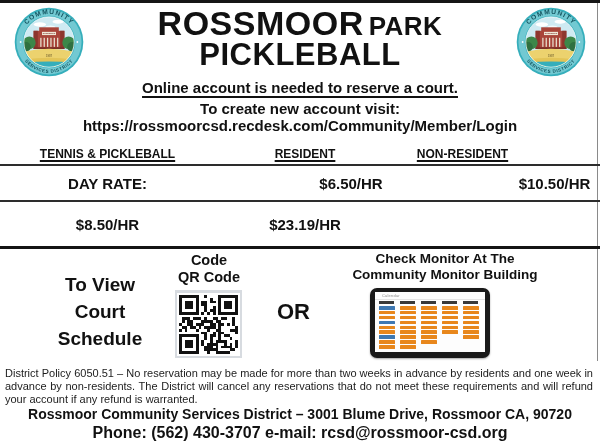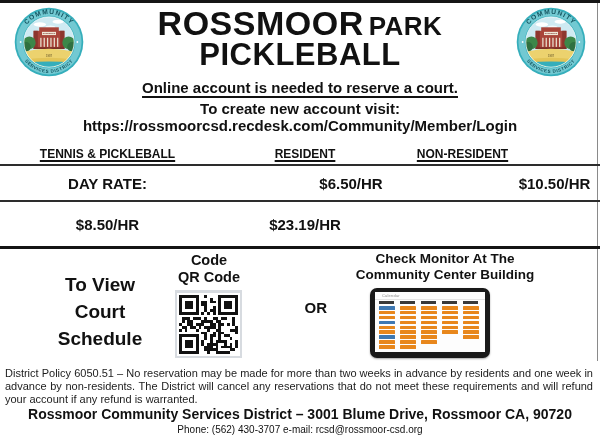--- a/index.html
+++ b/index.html
@@ -361,7 +361,7 @@
 
   <div class="abs mon-label">
     <div>Check Monitor At The</div>
-    <div>Community Center Building</div>
+    <div>Community Monitor Building</div>
   </div>
 
   <div class="abs tablet">

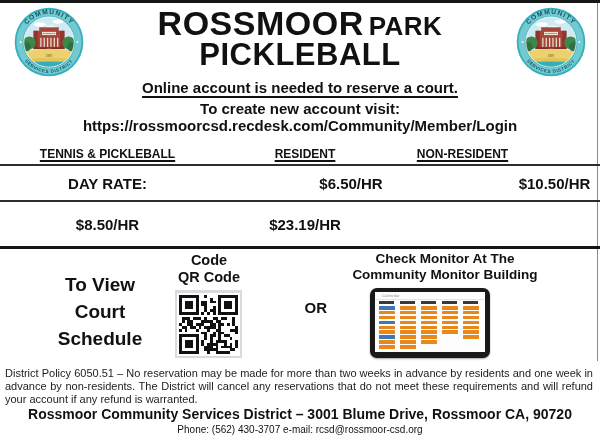--- a/index.html
+++ b/index.html
@@ -38,7 +38,7 @@
   .qr-frame{left:175px;top:287px;width:67px;height:68px;background:#d7dbe0;
             display:flex;align-items:center;justify-content:center;}
   .qr-inner{background:#fff;padding:2px;line-height:0;}
-  .or-text{left:277px;top:296px;width:50px;text-align:right;font-size:15px;font-weight:700;}
+  .or-text{left:277px;top:296px;width:50px;text-align:left;font-size:22px;font-weight:700;}
   .mon-label{left:343px;top:248px;width:204px;text-align:center;font-size:13.5px;font-weight:700;line-height:16px;}
   .tablet{left:370px;top:285px;width:120px;height:70px;background:#191919;border-radius:7px;
           box-sizing:border-box;padding:4px 5px 6px 5px;box-shadow:0 1px 2px rgba(0,0,0,.35);}

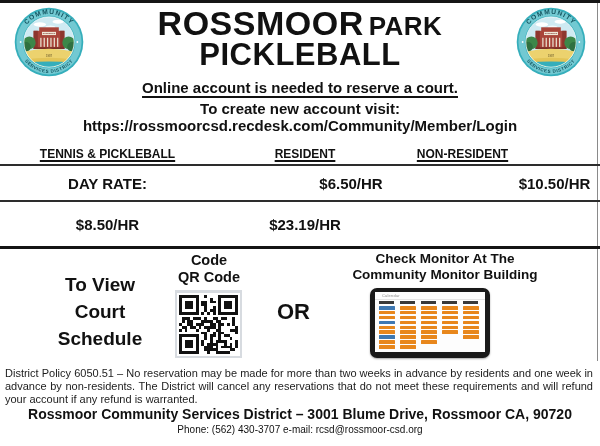--- a/index.html
+++ b/index.html
@@ -53,7 +53,7 @@
   .policy{left:5px;right:7px;top:364px;font-size:11px;line-height:12.9px;color:#1c1c1c;
           text-align:justify;font-weight:400;}
   .foot1{left:0;right:0;top:403px;text-align:center;font-size:14px;font-weight:700;}
-  .foot2{left:0;right:0;top:421px;text-align:center;font-size:10px;font-weight:400;}
+  .foot2{left:0;right:0;top:421px;text-align:center;font-size:16px;font-weight:700;}
 </style>
 </head>
 <body>

